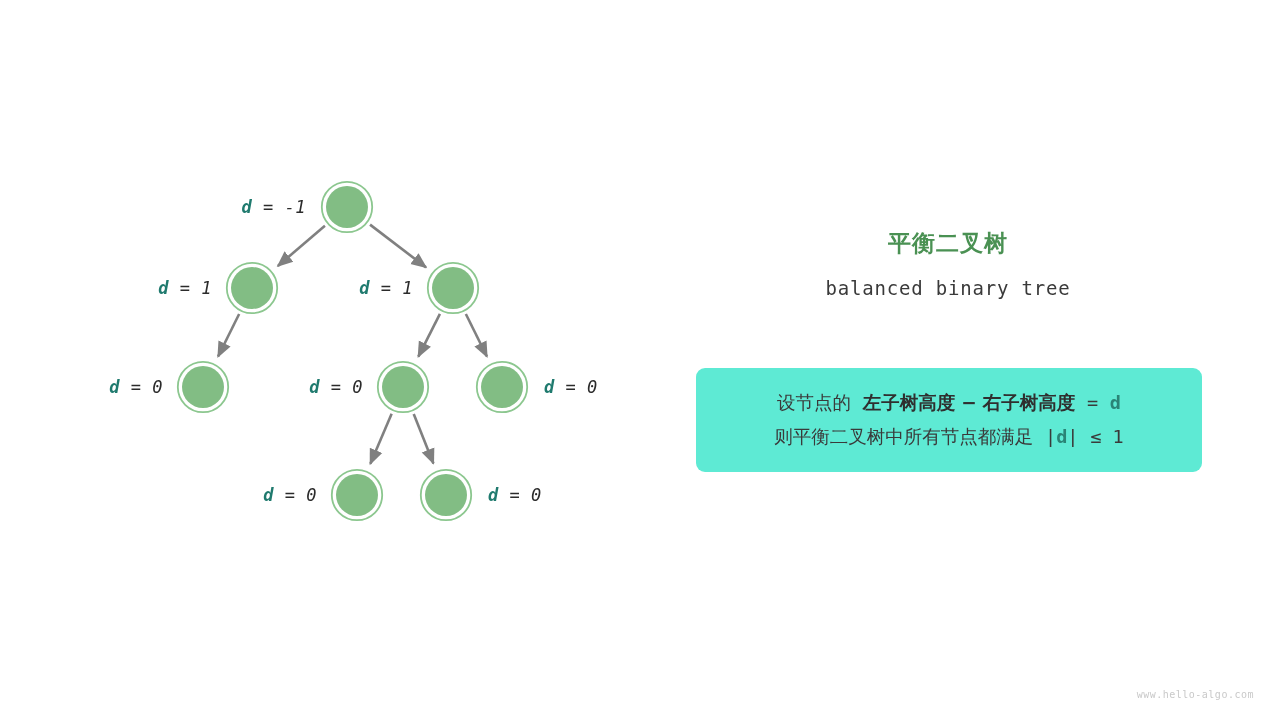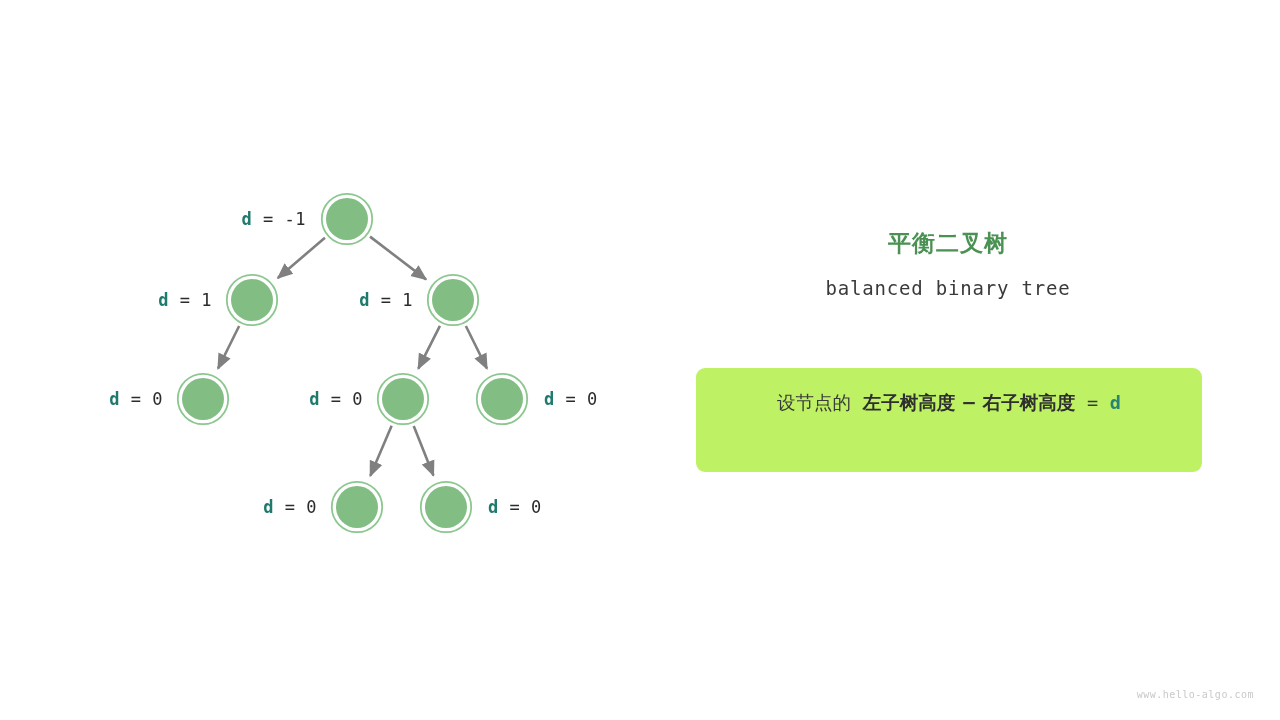--- a/index.html
+++ b/index.html
@@ -23,9 +23,10 @@
   #tree-diagram {
     position: absolute;
     left: 0;
-    top: 17px;
+    top: 5px;
     width: 660px;
     height: 535px;
+    font-style: italic;
   }
   #tree-svg {
     position: absolute;

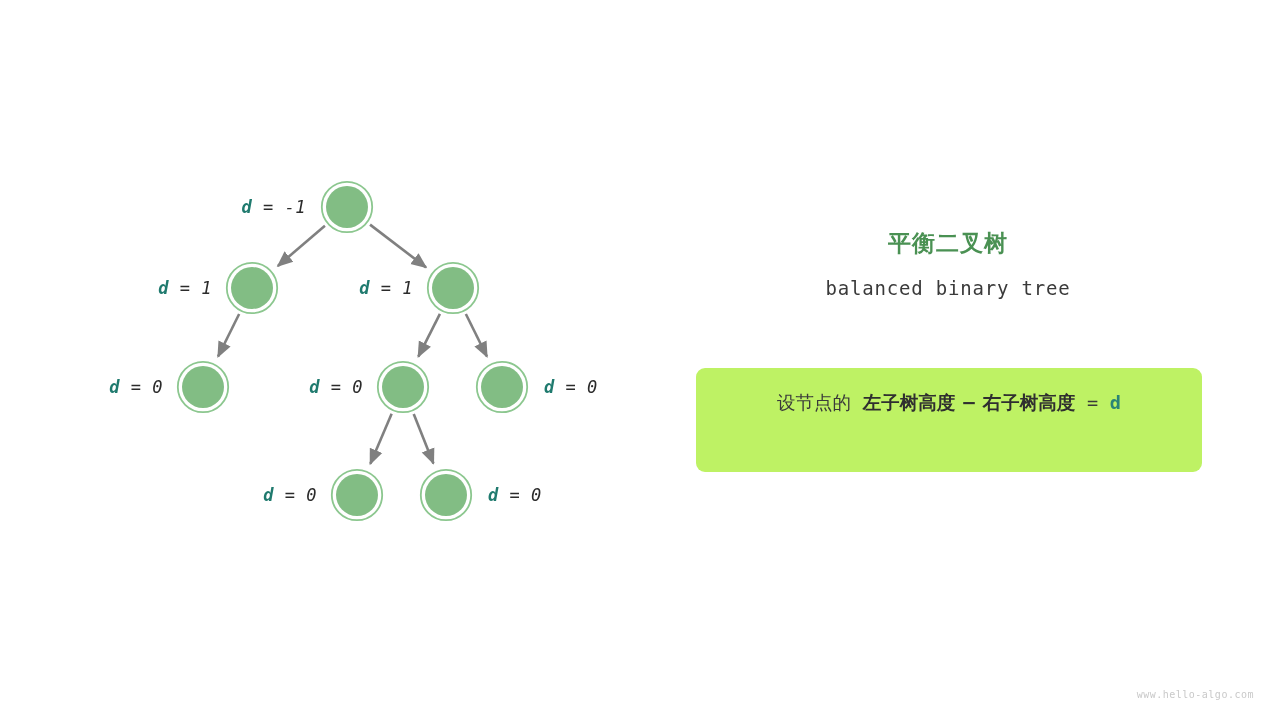--- a/index.html
+++ b/index.html
@@ -87,7 +87,7 @@
     top: 368px;
     width: 506px;
     height: 104px;
-    background: #bef264;
+    background: #5eead4;
     border-radius: 9px;
     box-sizing: border-box;
     padding: 18px 0 0 0;

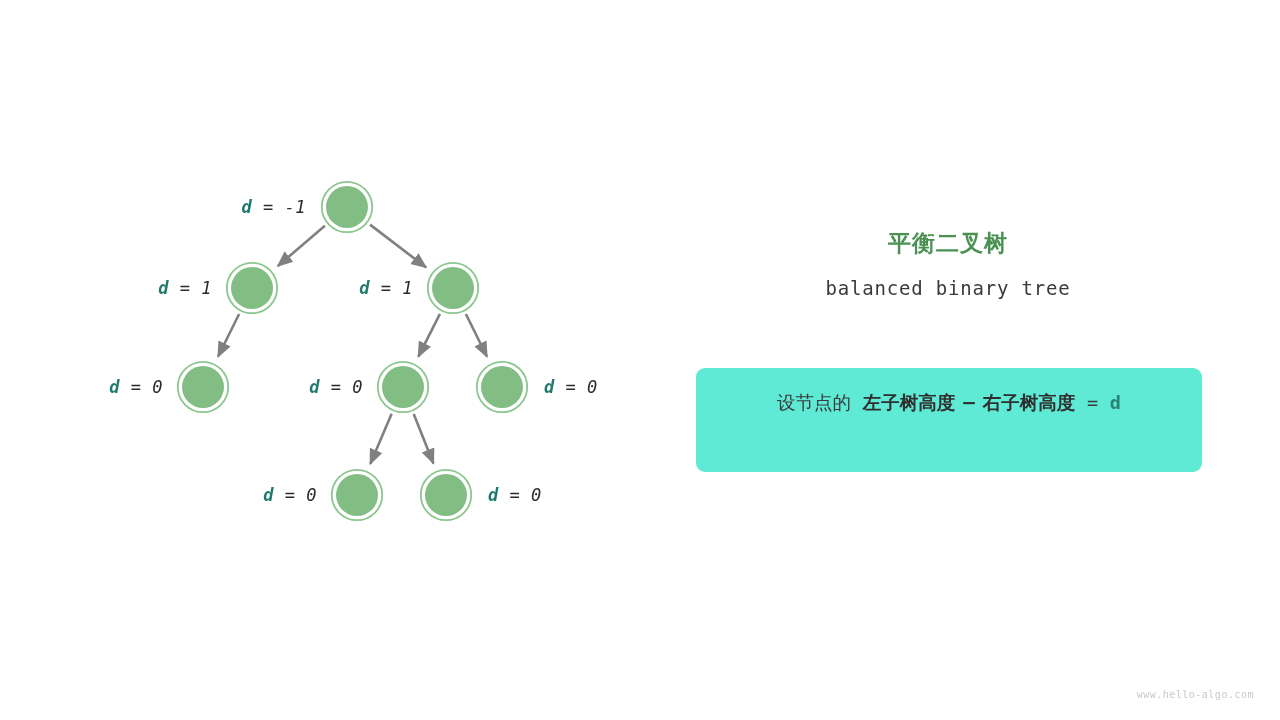--- a/index.html
+++ b/index.html
@@ -206,6 +206,11 @@
         <span class="mono">=</span>&nbsp;
         <span class="var mono">d</span>
       </div>
+      <div class="def-line">
+        <span>则平衡二叉树中所有节点都满足</span>&nbsp;
+        <span class="mono">|</span><span class="var mono">d</span><span class="mono">|</span>&nbsp;
+        <span class="mono">≤ 1</span>
+      </div>
     </div>
   </div>
 

